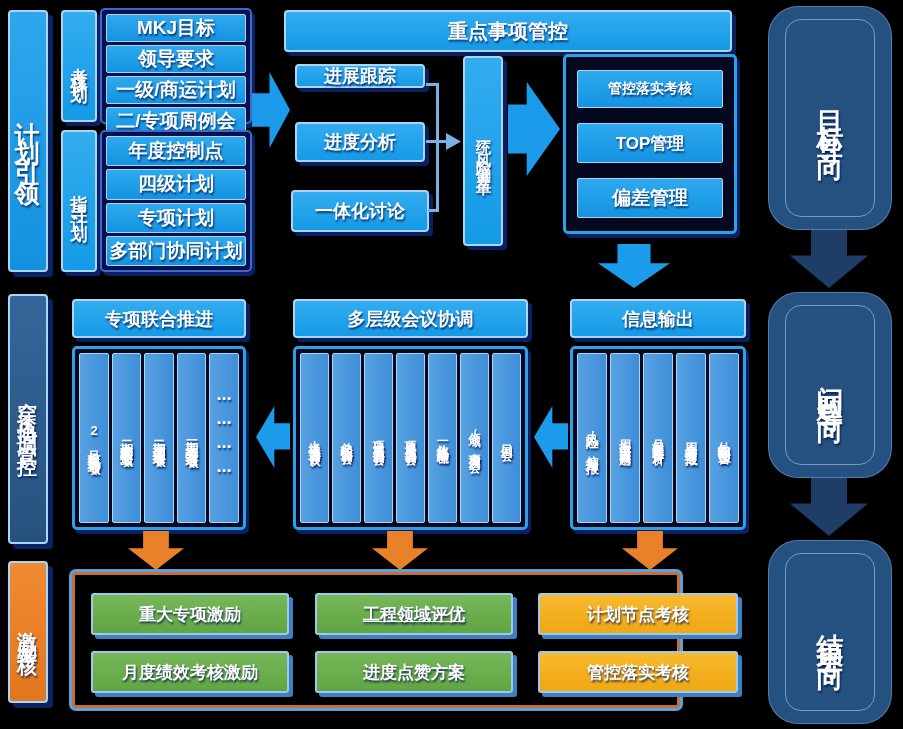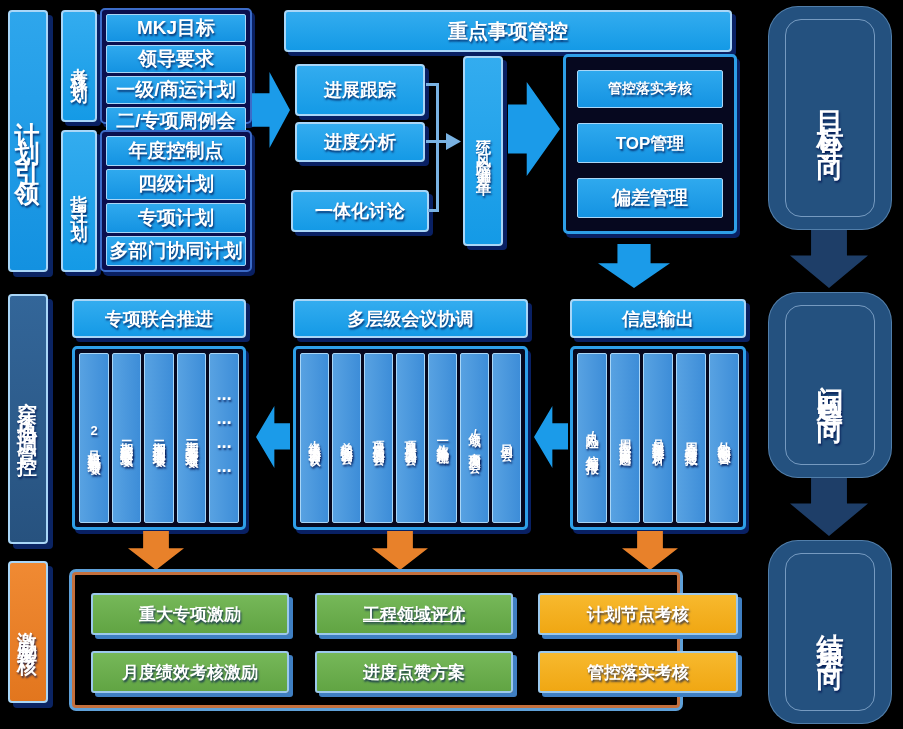--- a/index.html
+++ b/index.html
@@ -93,7 +93,7 @@
     <span class="tsh">重点事项管控</span>
   </div>
 
-  <div class="abs ctr bbox" style="left:295px;top:64px;width:130px;height:52px;font-size:18px;">
+  <div class="abs ctr bbox" style="left:295px;top:64px;width:130px;height:24px;font-size:18px;">
     <span class="tsh">进展跟踪</span>
   </div>
   <div class="abs ctr bbox" style="left:295px;top:122px;width:130px;height:40px;font-size:18px;">

